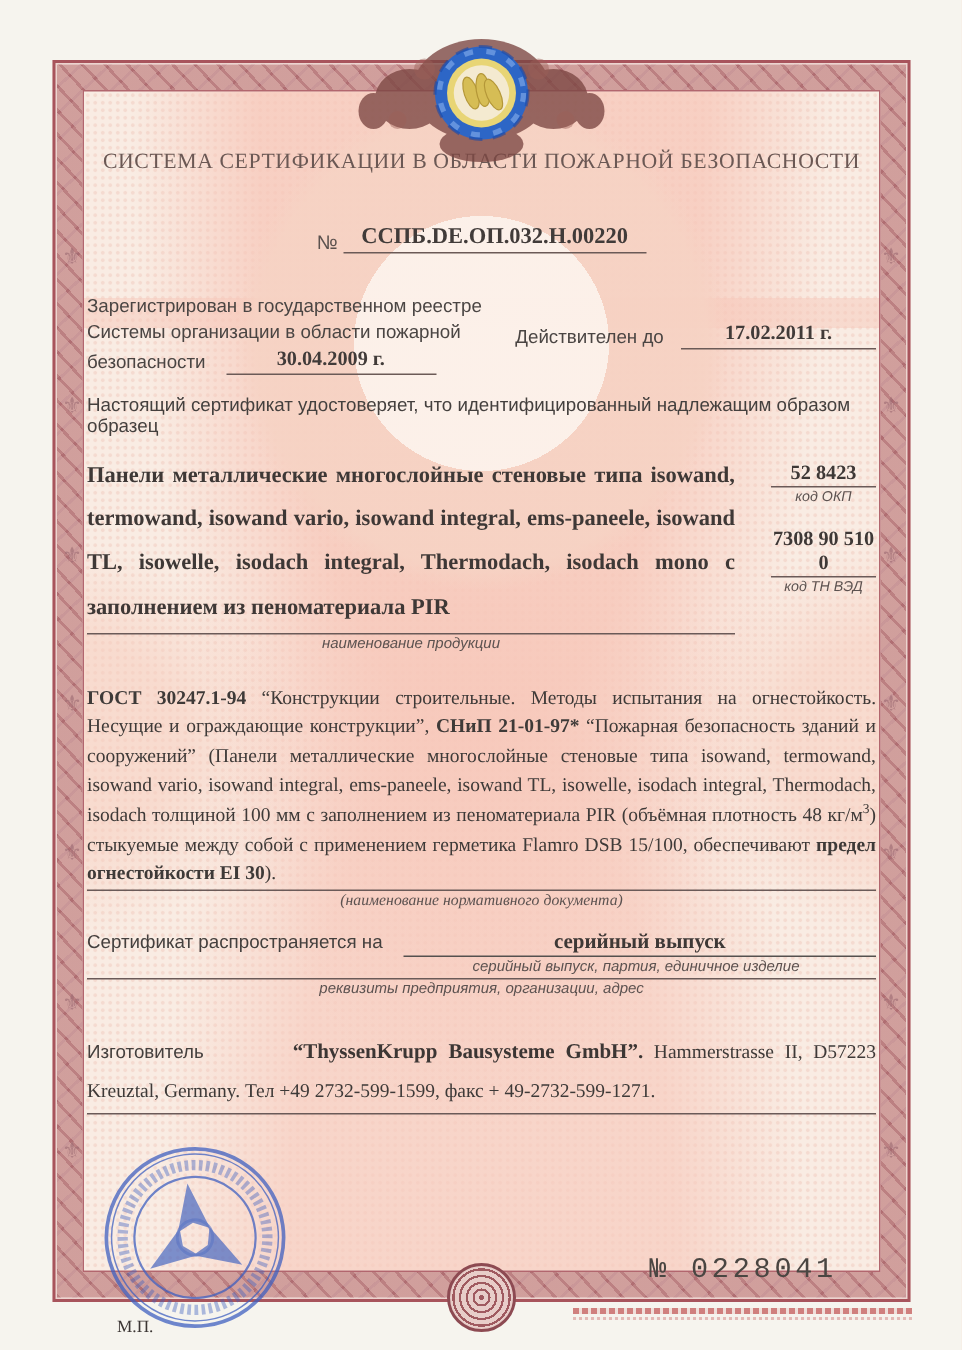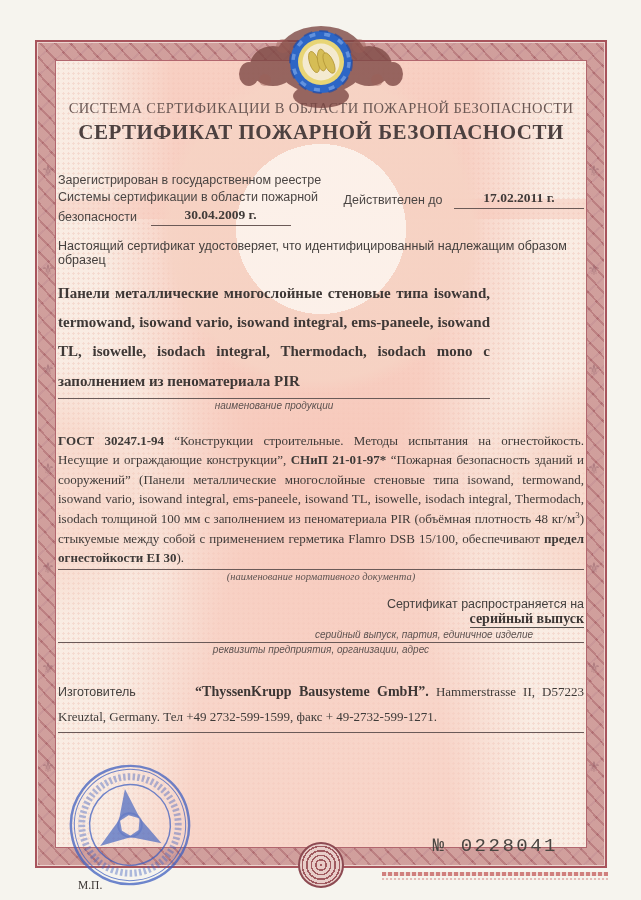--- a/index.html
+++ b/index.html
@@ -155,7 +155,6 @@
   <div class="inner">
 
     <div class="sys-line">СИСТЕМА СЕРТИФИКАЦИИ В ОБЛАСТИ ПОЖАРНОЙ БЕЗОПАСНОСТИ</div>
-    <div class="title">СЕРТИФИКАТ ПОЖАРНОЙ БЕЗОПАСНОСТИ</div>
 
 
     <div class="reg-row">

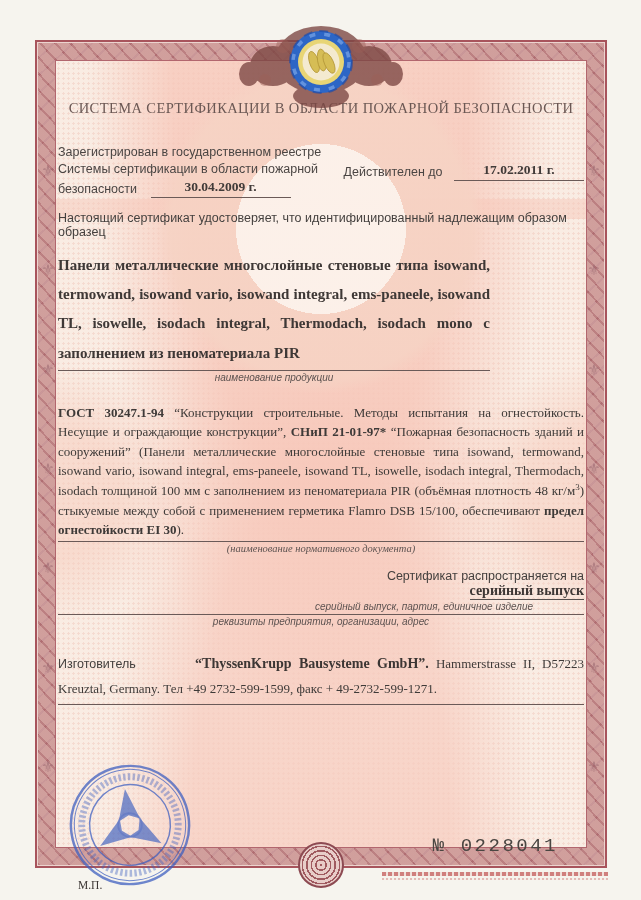--- a/index.html
+++ b/index.html
@@ -156,6 +156,10 @@
 
     <div class="sys-line">СИСТЕМА СЕРТИФИКАЦИИ В ОБЛАСТИ ПОЖАРНОЙ БЕЗОПАСНОСТИ</div>
 
+    <div class="num-row">
+      <span>№</span>
+      <span class="fill-line">ССПБ.DE.ОП.032.Н.00220</span>
+    </div>
 
     <div class="reg-row">
       <div class="reg-left">

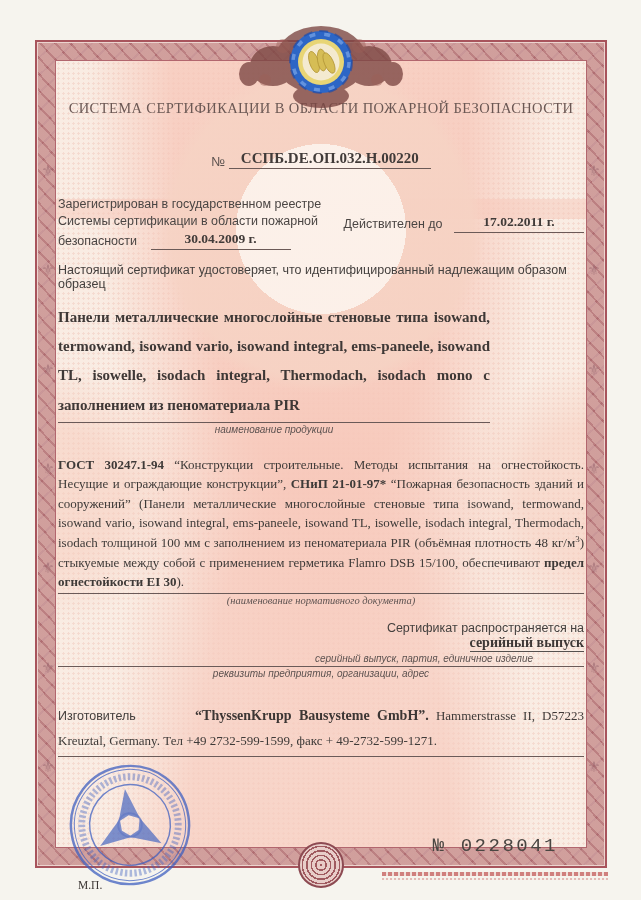--- a/index.html
+++ b/index.html
@@ -164,7 +164,7 @@
     <div class="reg-row">
       <div class="reg-left">
         <div>Зарегистрирован в государственном реестре</div>
-        <div>Системы сертификации в области пожарной</div>
+        <div>Системы организации в области пожарной</div>
         <div>
           <span>безопасности</span>
           <span class="fill-line">30.04.2009 г.</span>

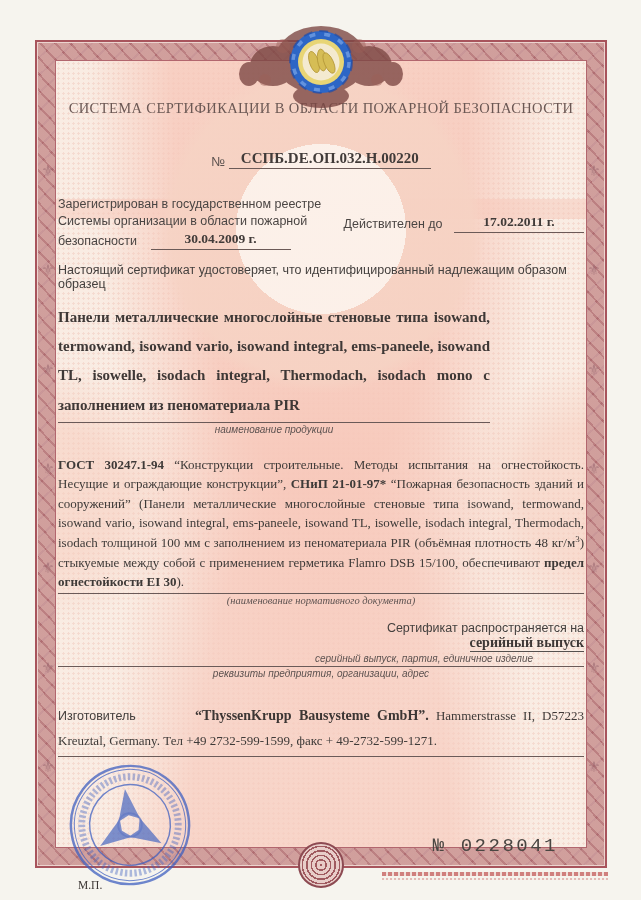--- a/index.html
+++ b/index.html
@@ -184,6 +184,16 @@
         <div class="product-underline"></div>
         <div class="caption">наименование продукции</div>
       </div>
+      <div class="codes">
+        <div class="code-box">
+          <span class="code-val">52 8423</span>
+          <span class="code-cap">код ОКП</span>
+        </div>
+        <div class="code-box">
+          <span class="code-val">7308 90 510 0</span>
+          <span class="code-cap">код ТН ВЭД</span>
+        </div>
+      </div>
     </div>
 
 

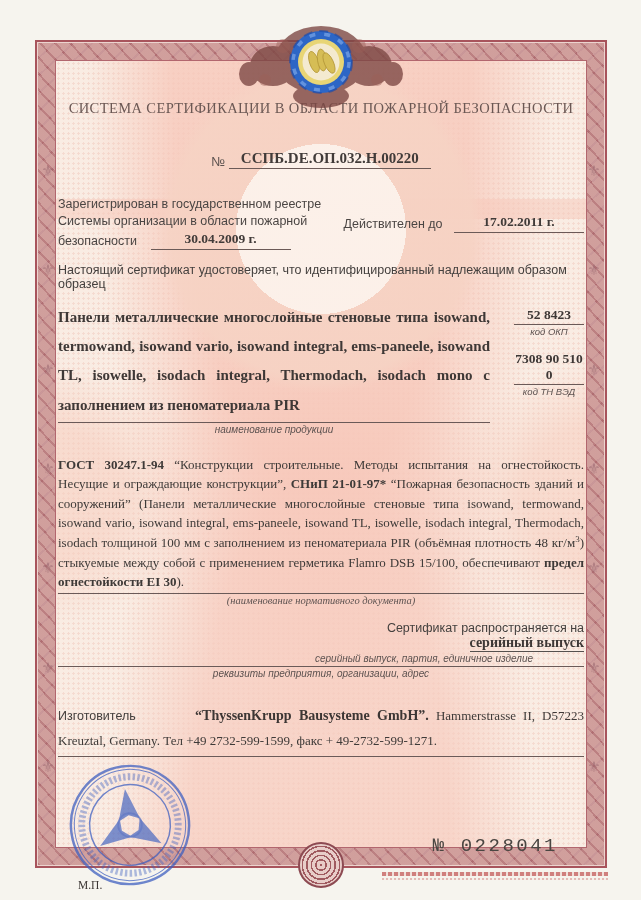--- a/index.html
+++ b/index.html
@@ -74,7 +74,7 @@
     text-align:justify;line-height:1.5;}
   .rule-caption{border-top:1.1px solid #6a5a58;margin-top:1px;}
   .rule-caption .caption{font-family:"Liberation Serif",serif;font-size:10.5px;}
-  .cov-row{margin-top:15px;display:flex;align-items:flex-end;font-size:12.5px;color:#44403e;flex-direction:column;}
+  .cov-row{margin-top:15px;display:flex;align-items:flex-start;font-size:12.5px;color:#44403e;}
   .cov-line{flex:1;margin-left:14px;border-bottom:1.2px solid #55504e;text-align:center;}
   .cov-val{font-family:"Liberation Serif",serif;font-weight:bold;font-size:14px;color:#3e3836;}
   .cov-cap{margin-left:206px;}

